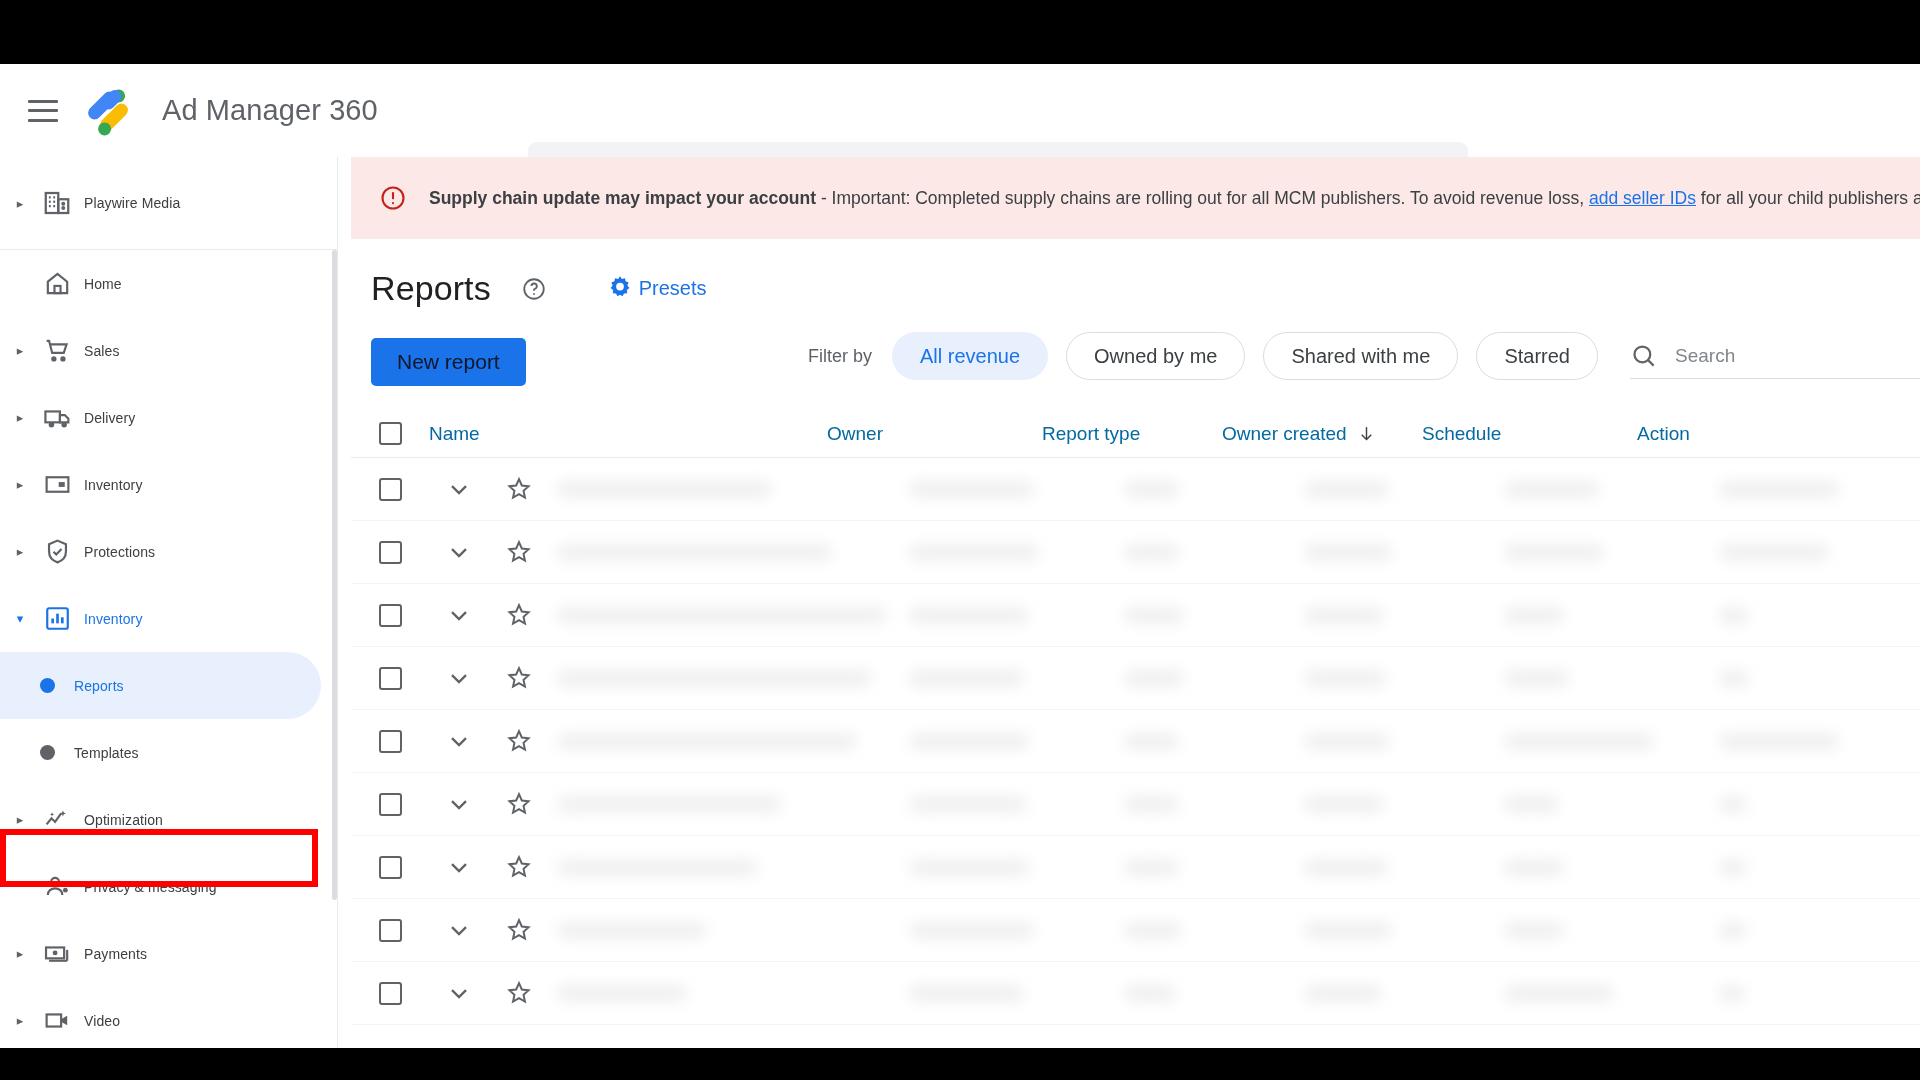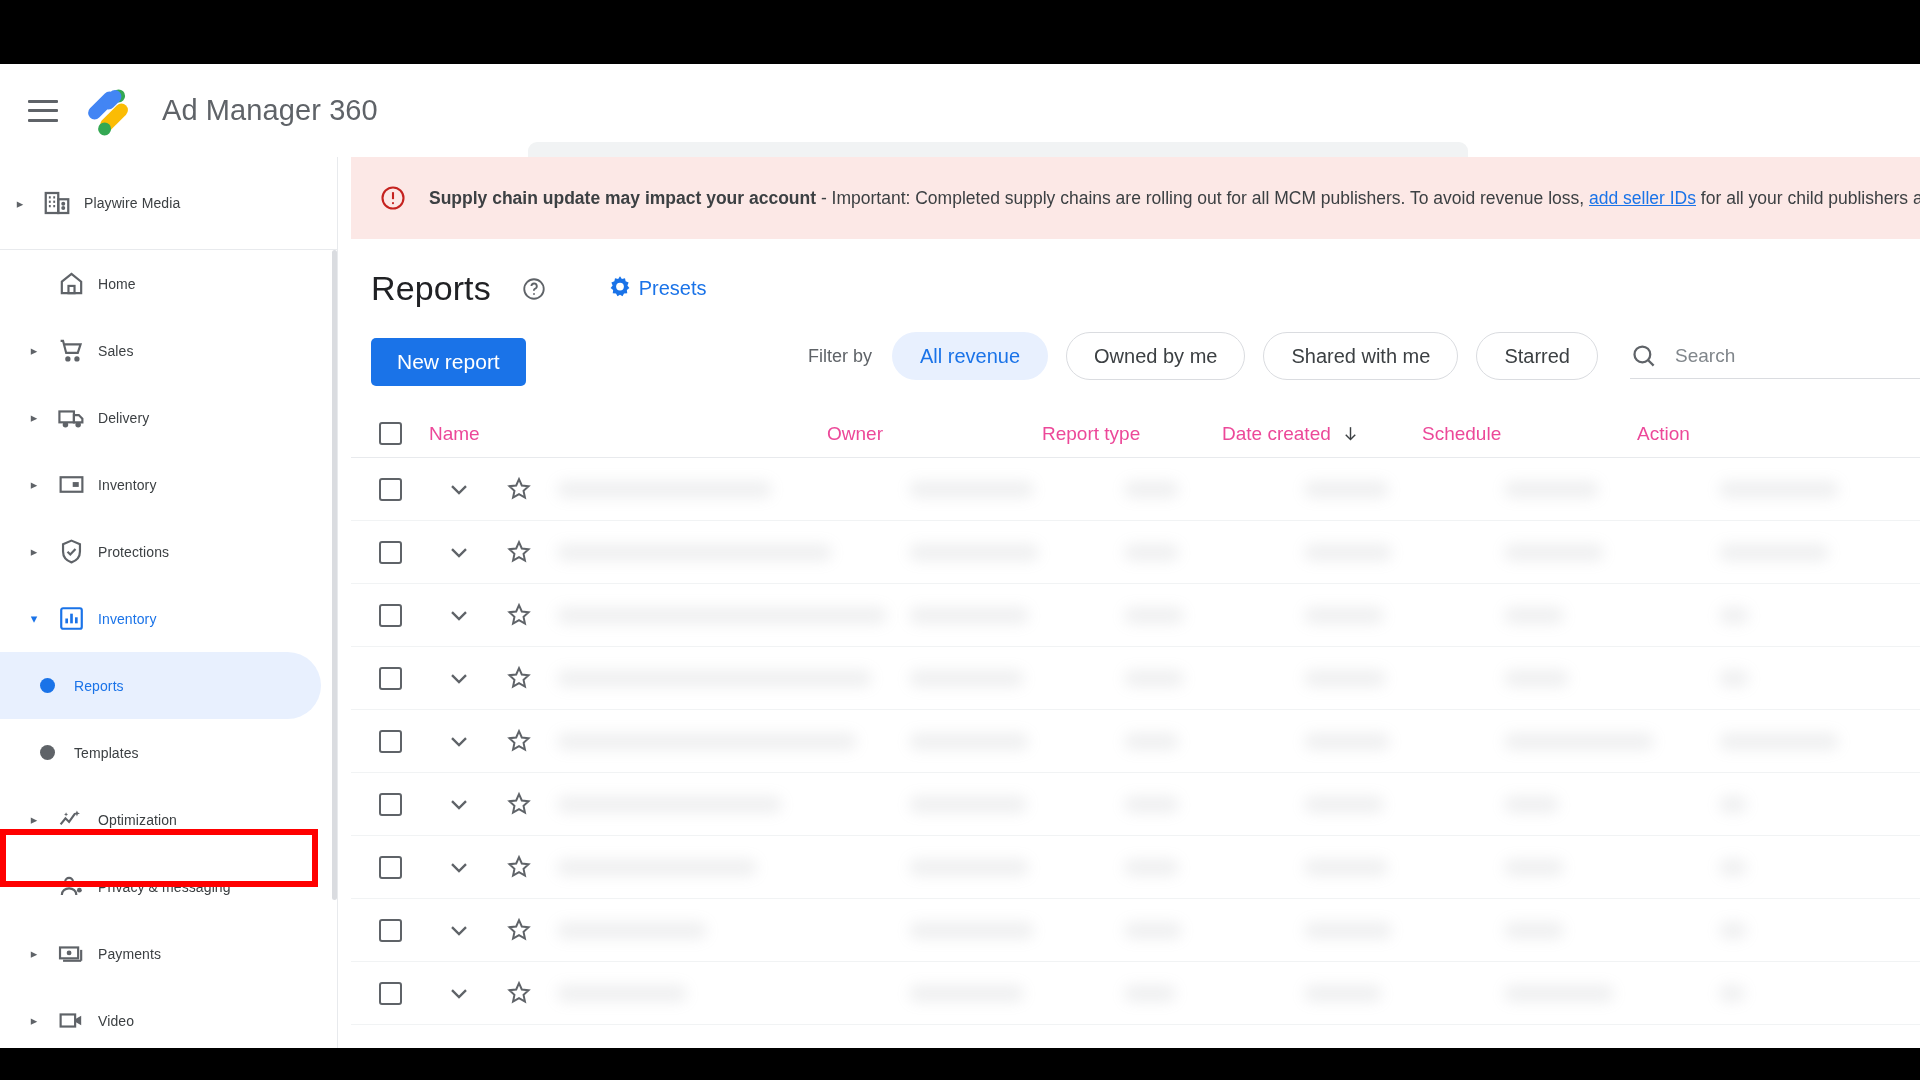--- a/index.html
+++ b/index.html
@@ -72,7 +72,7 @@
     border-bottom: 1px solid #e8eaed; padding-left: 10px;
   }
   .nav-item {
-    display: flex; align-items: center; height: 67px; padding-left: 24px;
+    display: flex; align-items: center; height: 67px; padding-left: 10px;
     position: relative; cursor: pointer;
   }
   .nav-arrow {

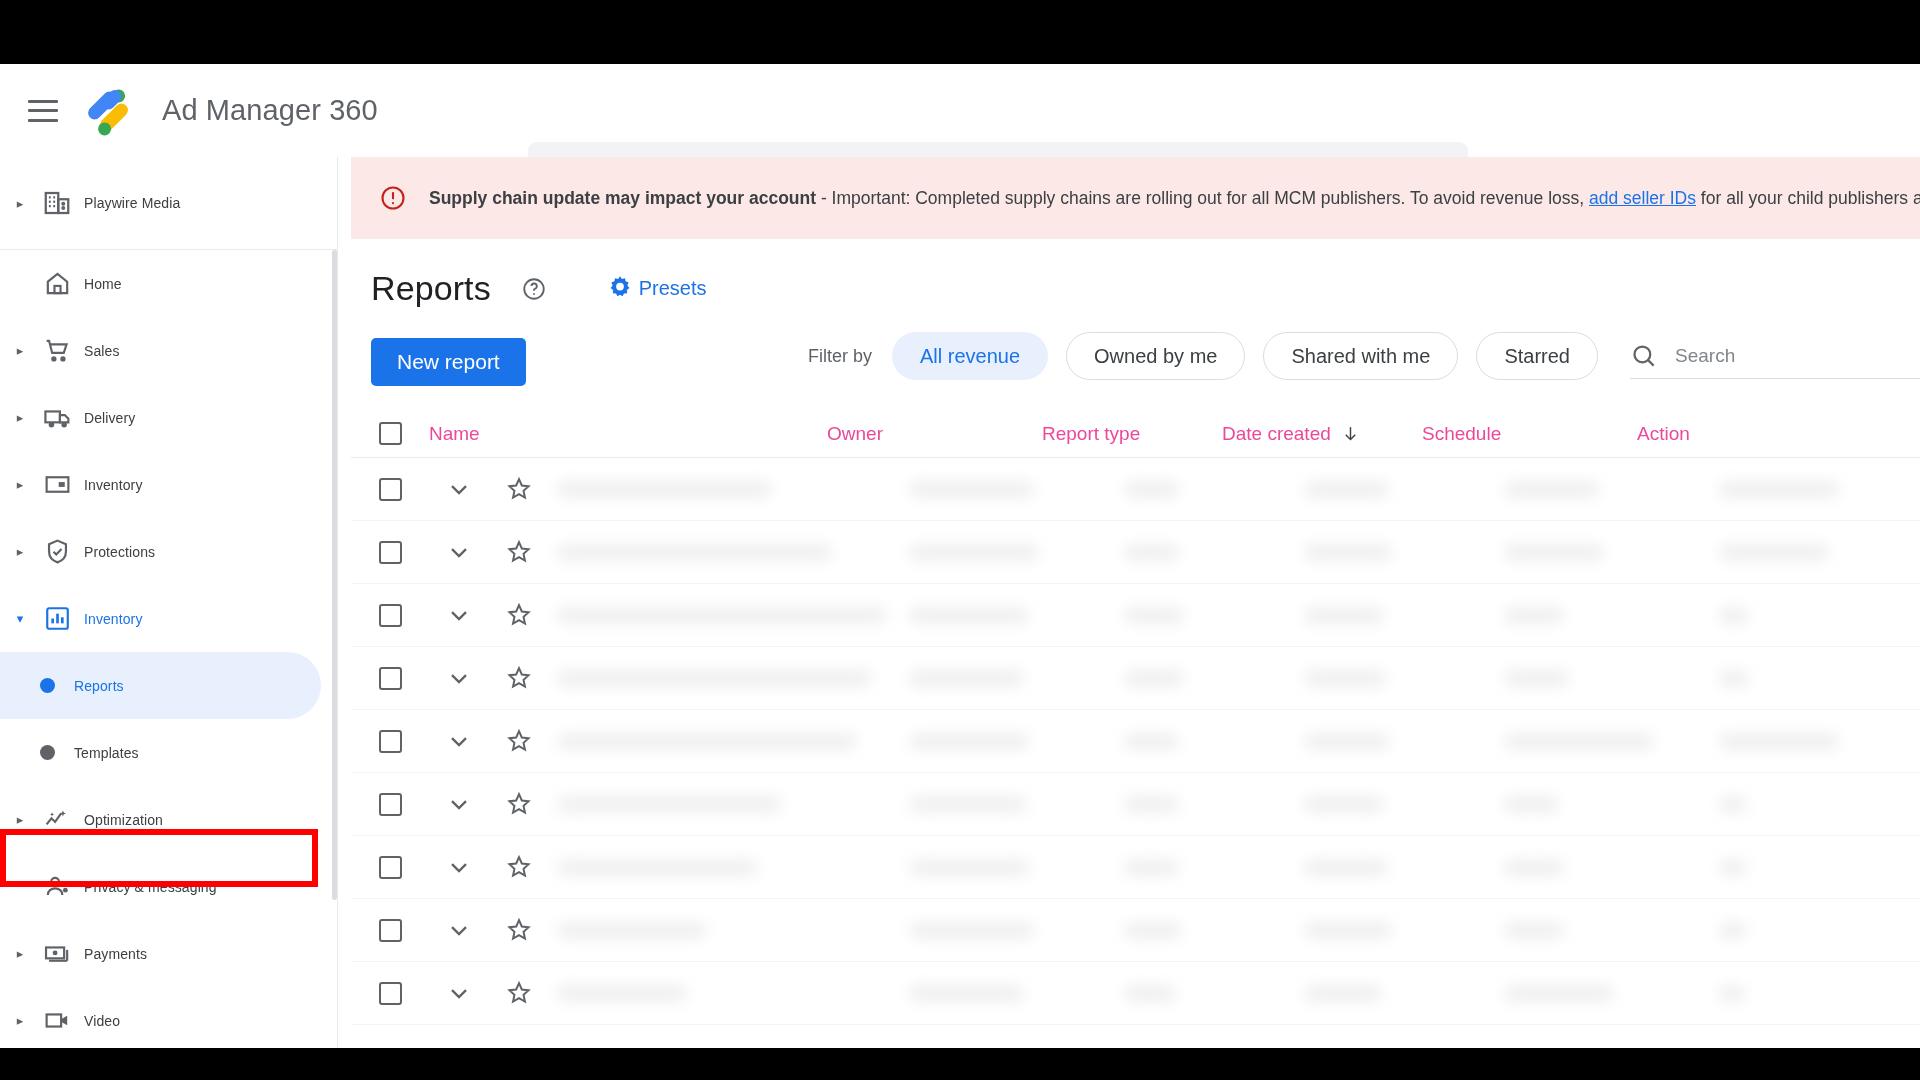--- a/index.html
+++ b/index.html
@@ -129,7 +129,7 @@
     height: 84px; position: relative;
   }
   .new-report-btn {
-    background: #1a73e8; color: #ffffff; border: none; border-radius: 5px;
+    background: #1a73e8; color: #0f172a; border: none; border-radius: 5px;
     font-size: 21px; padding: 0 26px; height: 48px; cursor: pointer;
     font-family: "Liberation Sans", sans-serif;
   }

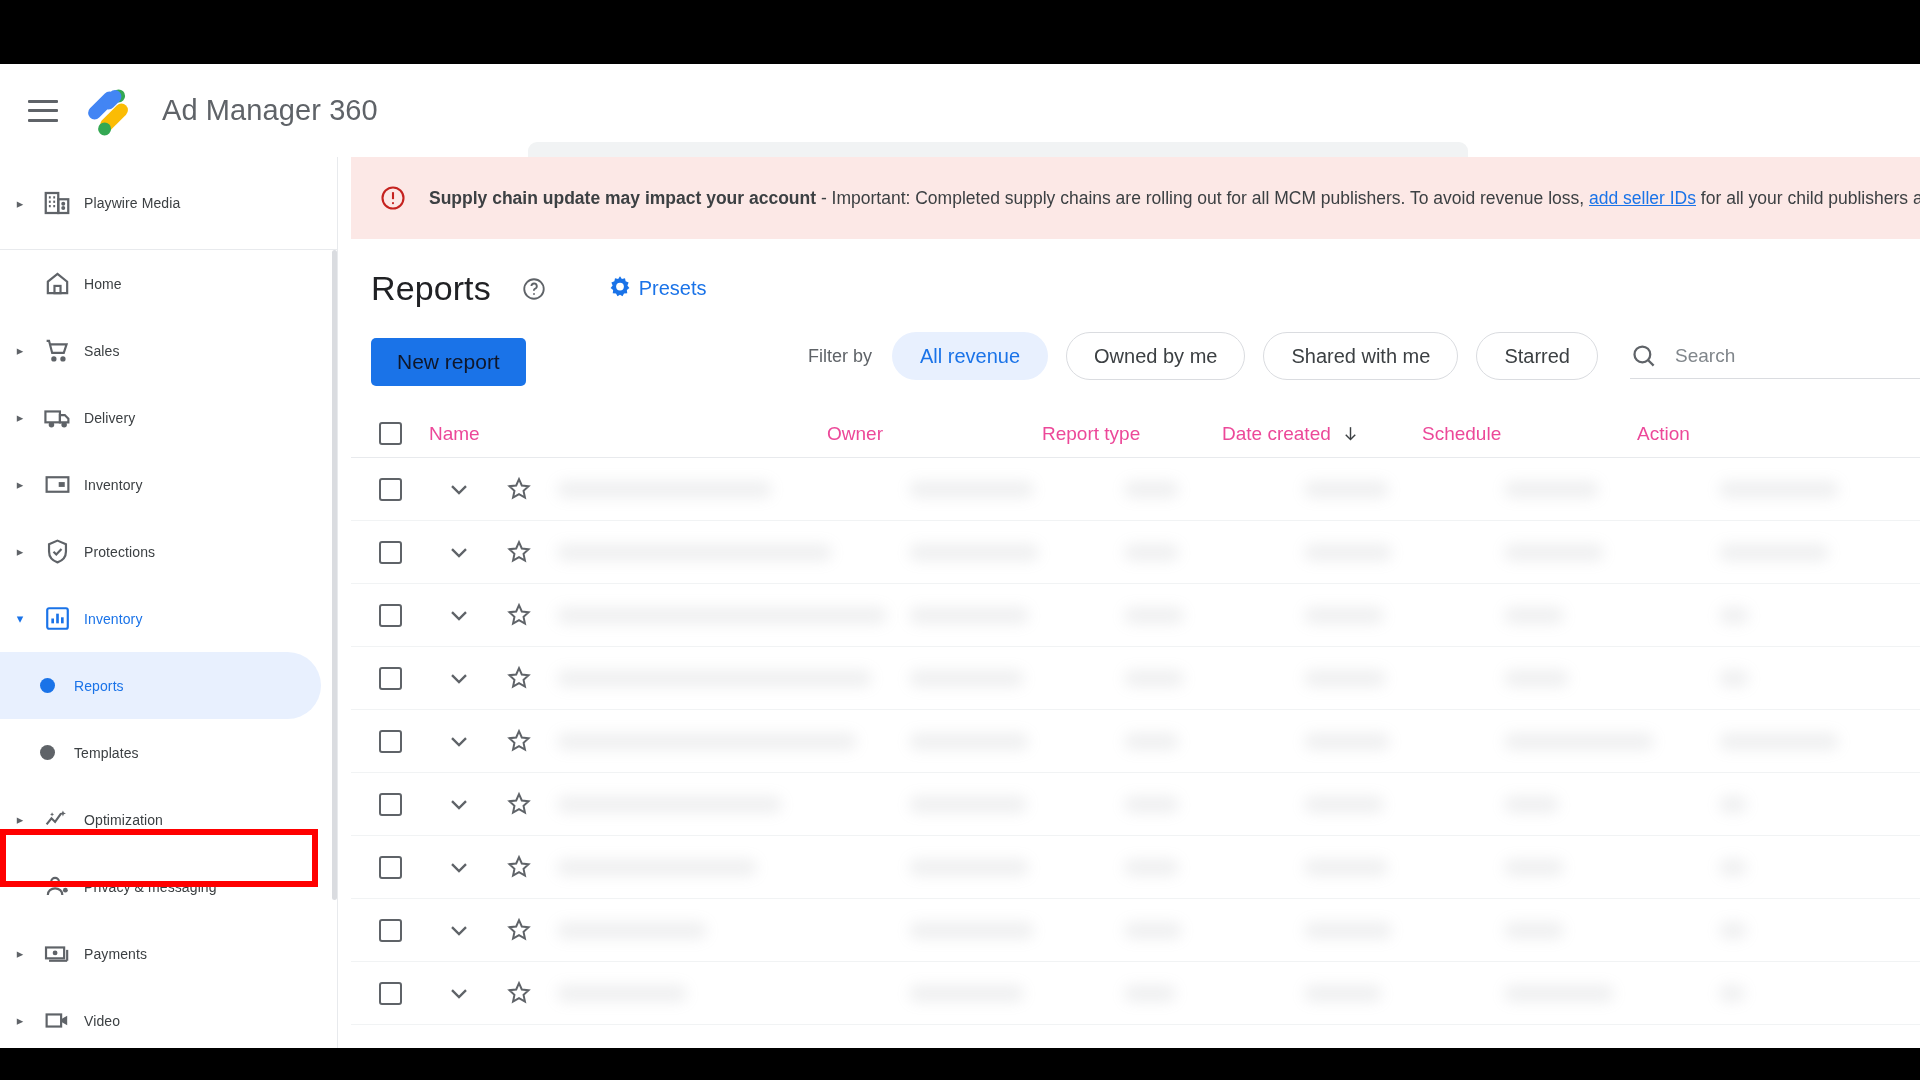--- a/index.html
+++ b/index.html
@@ -158,7 +158,7 @@
   .table { margin-left: 12px; margin-top: 18px; }
   .thead {
     display: flex; align-items: center; height: 48px;
-    border-bottom: 1px solid #e8eaed; font-size: 19px; color: #ec4899;
+    border-bottom: 1px solid #e8eaed; font-size: 19px; color: #0369a1;
   }
   .th-check { width: 78px; display: flex; align-items: center; justify-content: center; }
   .col-name { width: 398px; }

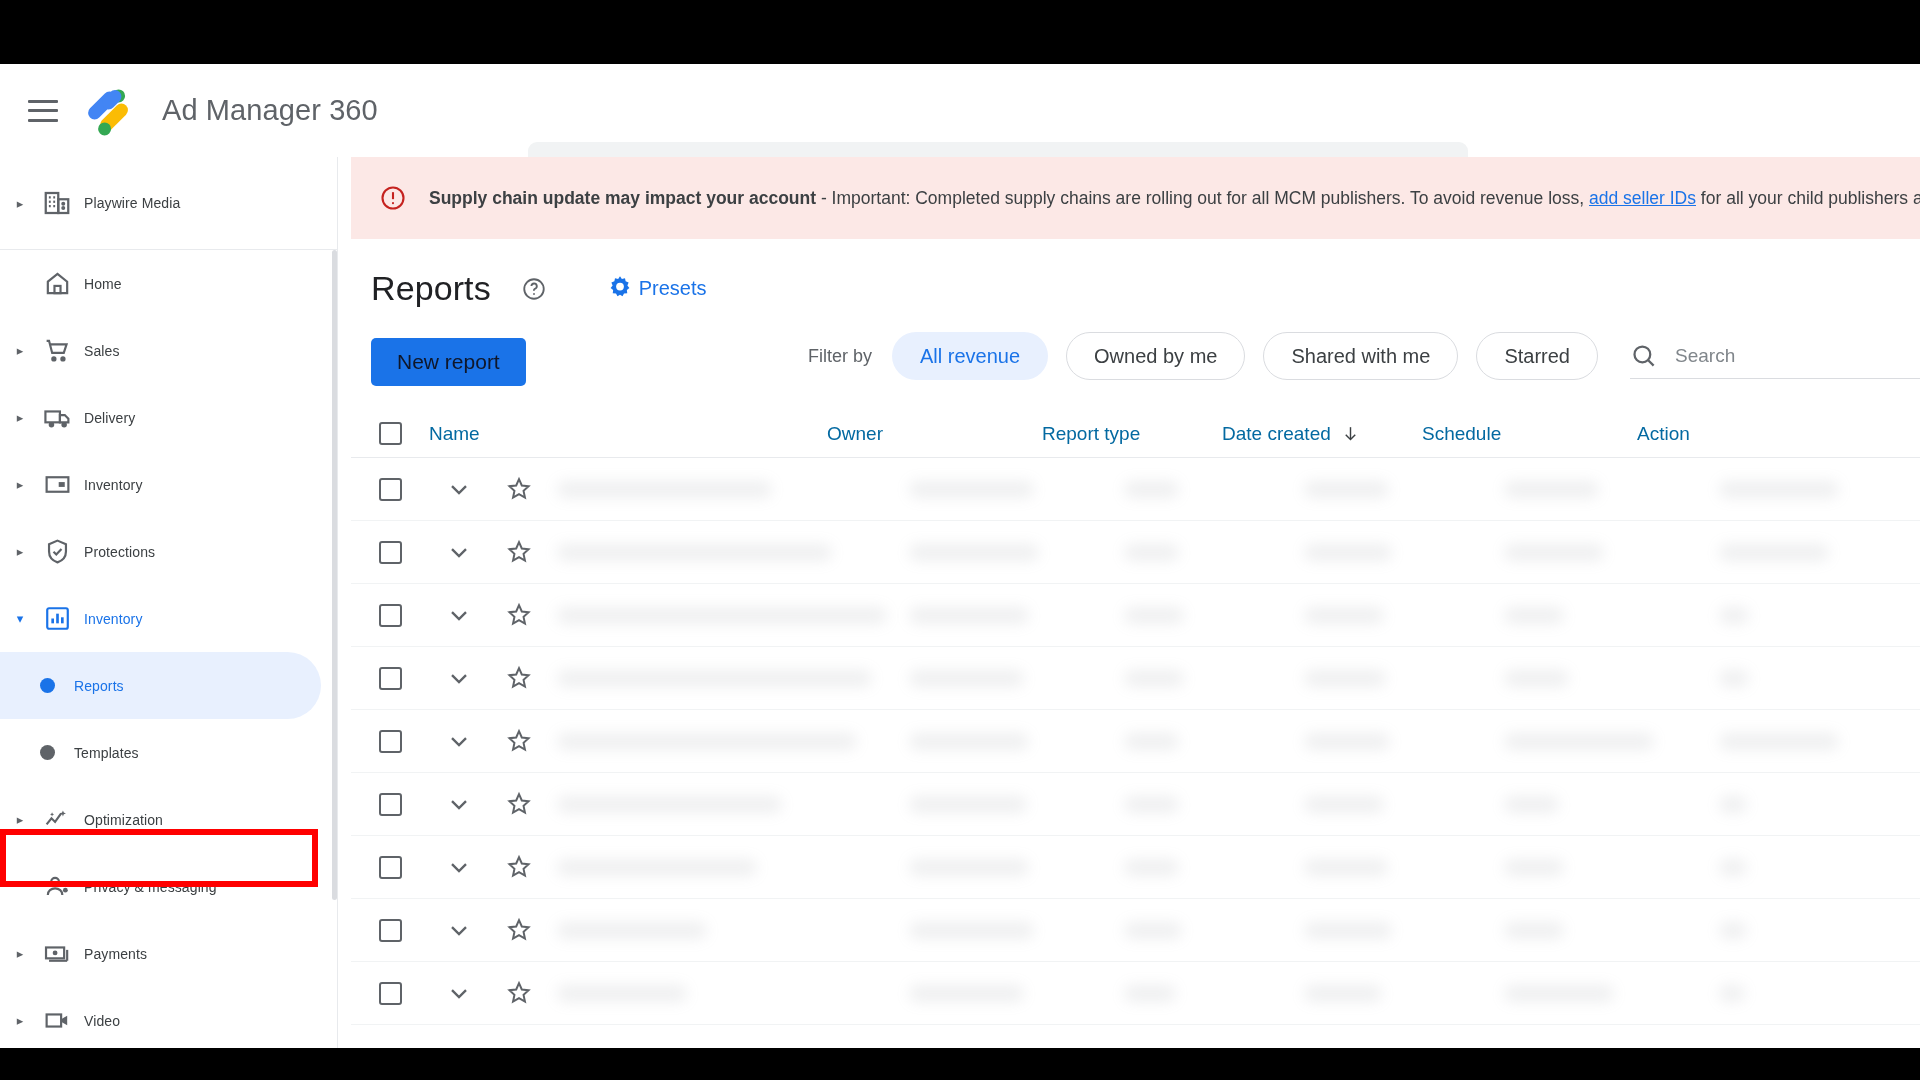--- a/index.html
+++ b/index.html
@@ -454,7 +454,7 @@
           <div class="col-owner">Owner</div>
           <div class="col-type">Report type</div>
           <div class="col-date">
-            <span>Date created</span>
+            <span>Owner created</span>
             <span>
               <svg width="19" height="19" viewBox="0 0 24 24" fill="none" stroke="#3c4043" stroke-width="1.8">
                 <line x1="12" y1="4" x2="12" y2="19"></line>

